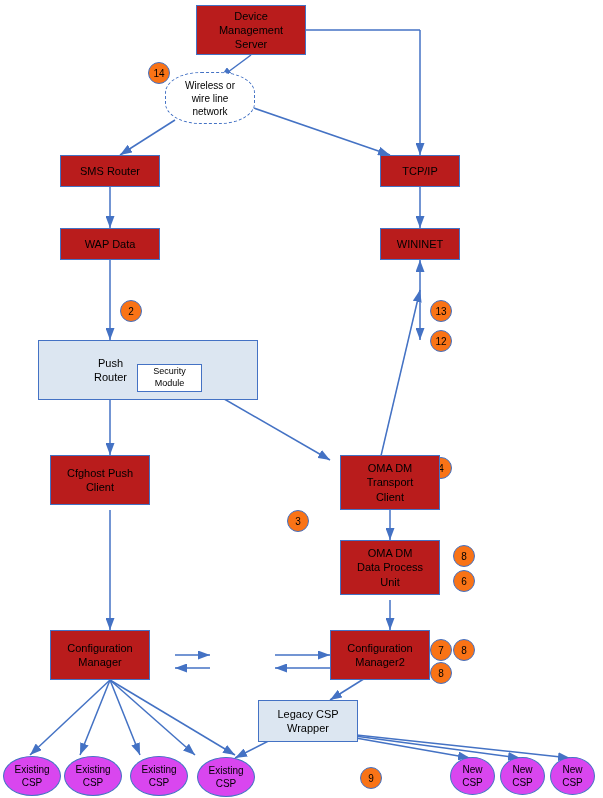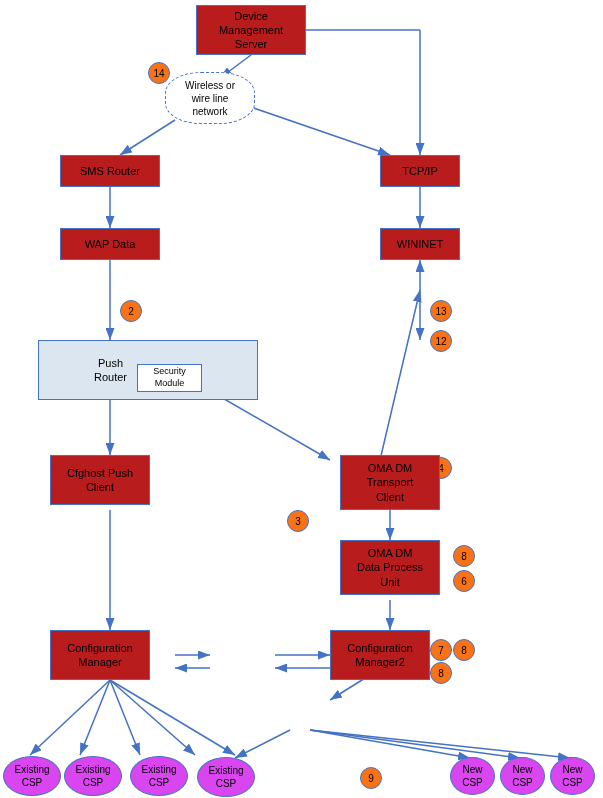--- a/index.html
+++ b/index.html
@@ -265,6 +265,10 @@
     <span>9</span>
   </div>
 
+  <div class="box" style="left:258px; top:700px; width:100px; height:42px; background:#dce6f1;">
+    <span style="white-space:pre-line;">Legacy CSP
+Wrapper</span>
+  </div>
 
   <div class="ellipse-node" style="left:3px; top:756px; width:58px; height:40px;">
     <span style="white-space:pre-line;">Existing

